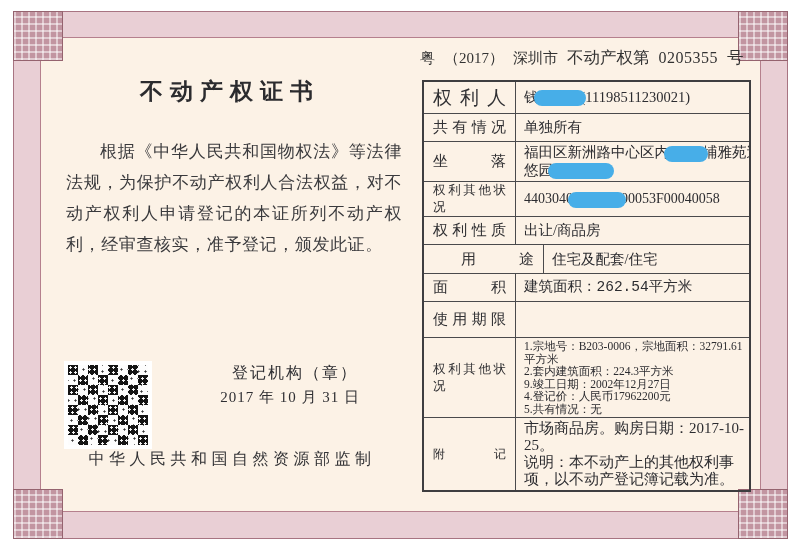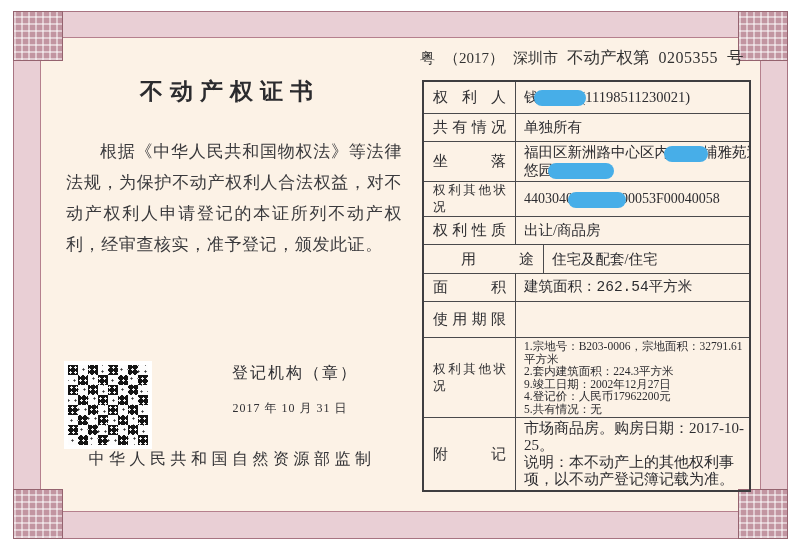--- a/index.html
+++ b/index.html
@@ -147,7 +147,7 @@
 
   <div class="ptable" id="cert-table">
       <div class="trow" style="min-height: 31px;">
-        <div class="tlabel" style="font-size: 15px; font-family: Liberation Serif, serif;">
+        <div class="tlabel" style="font-size: 19px; font-family: Liberation Serif, serif;">
           <span>权利人</span>
         </div>
         <div class="tvalue" style="font-size: 14.5px;">

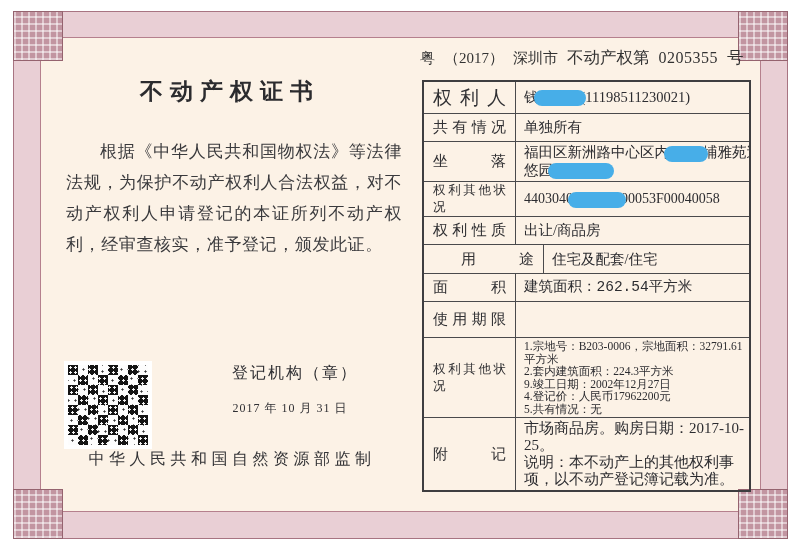--- a/index.html
+++ b/index.html
@@ -32,7 +32,7 @@
   .sc-b{background:#141414;background-image:radial-gradient(rgba(255,255,255,.95) 1px, transparent 1.3px);background-size:5px 5px;}
   .sc-w{background:#fdfdfd;background-image:radial-gradient(rgba(20,20,20,.85) .9px, transparent 1.2px);background-size:7px 7px;background-position:2px 3px;}
   .seal-label{position:absolute;left:210px;top:363px;width:170px;text-align:center;font-size:16px;letter-spacing:2px;}
-  .issue-date{position:absolute;left:190px;top:400px;width:200px;text-align:center;font-size:12px;letter-spacing:1px;}
+  .issue-date{position:absolute;left:190px;top:388px;width:200px;text-align:center;font-size:15px;letter-spacing:1px;}
   .issuer{position:absolute;left:58px;top:449px;width:348px;text-align:center;font-size:16px;letter-spacing:4.5px;color:#333336;}
   
   .headerline{position:absolute;left:420px;top:47px;width:335px;display:flex;align-items:baseline;gap:9px;font-size:15px;color:#333;}

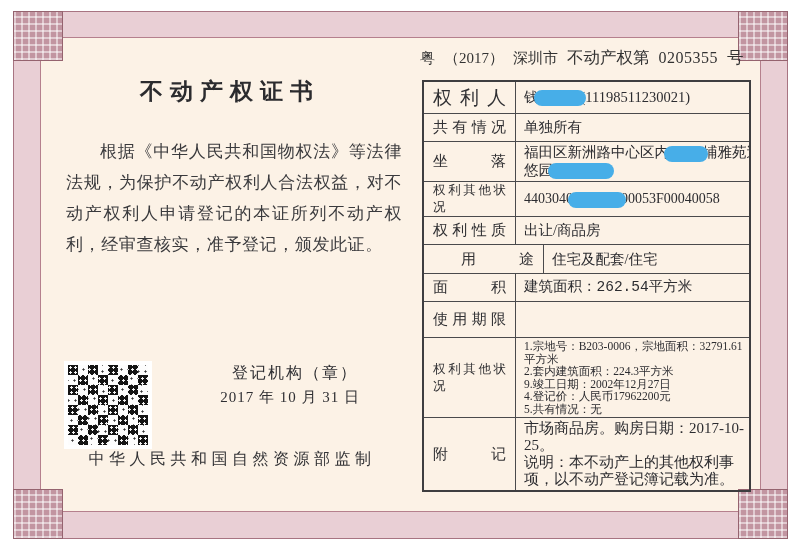--- a/index.html
+++ b/index.html
@@ -222,7 +222,7 @@
         </div>
       </div>
       <div class="trow" style="min-height: 70px;">
-        <div class="tlabel" style="font-size: 15px; align-items: flex-end;">
+        <div class="tlabel" style="font-size: 12px; align-items: flex-end;">
           <span>附记</span>
         </div>
         <div class="tvalue" style="font-size: 15px;">

